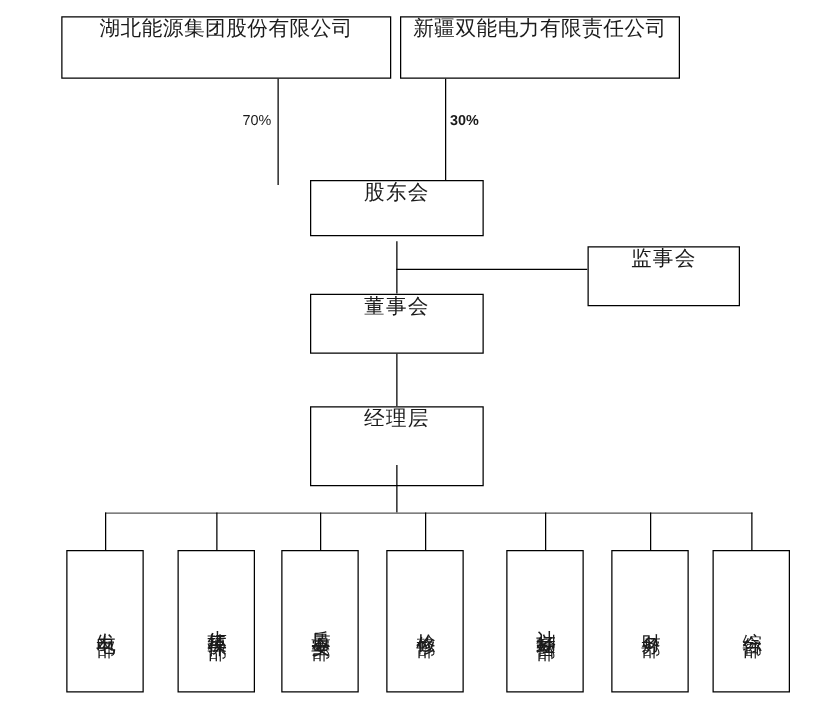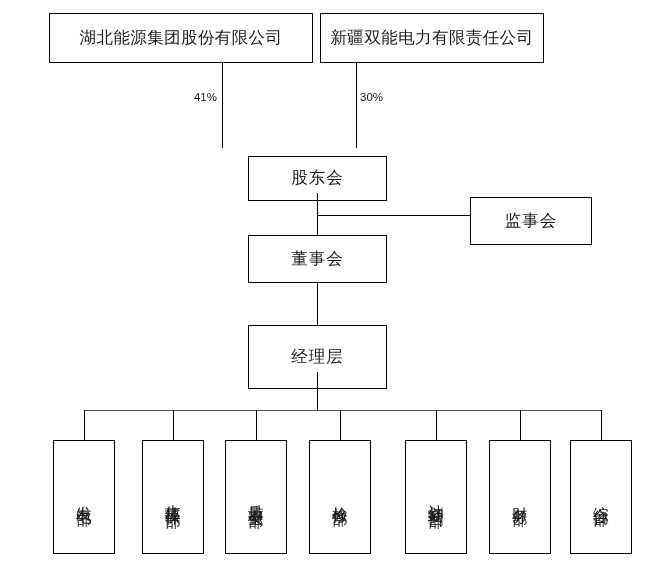--- a/index.html
+++ b/index.html
@@ -27,7 +27,6 @@
     border: 1px solid #000000;
     background: #ffffff;
     display: flex;
-    align-items: center;
     justify-content: center;
     text-align: center;
     color: #1a1a1a;

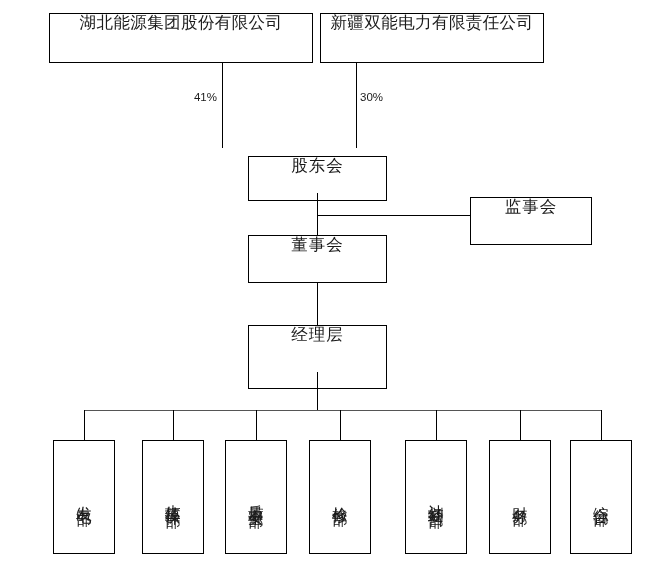--- a/index.html
+++ b/index.html
@@ -123,7 +123,7 @@
   </div>
 
   <div class="conn-v" style="left:222px; top:63px; height:85px;"></div>
-  <div class="pct-label left-of-line" style="left:172px; top:91px; width:45px;">41%</div>
+  <div class="pct-label left-of-line" style="left:172px; top:91px; width:45px;">70%</div>
 
   <div class="conn-v" style="left:356px; top:63px; height:85px;"></div>
   <div class="pct-label right-of-line" style="left:360px; top:91px; width:45px;">30%</div>

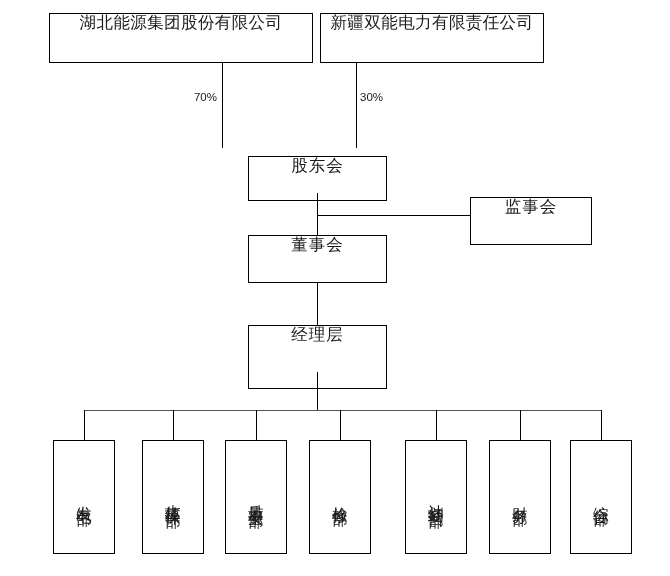--- a/index.html
+++ b/index.html
@@ -126,7 +126,7 @@
   <div class="pct-label left-of-line" style="left:172px; top:91px; width:45px;">70%</div>
 
   <div class="conn-v" style="left:356px; top:63px; height:85px;"></div>
-  <div class="pct-label right-of-line" style="left:360px; top:91px; width:45px;">30%</div>
+  <div class="pct-label right-of-line" style="left:360px; top:91px; width:45px;font-weight:bold;">30%</div>
 
   <div class="node spine" id="node-shareholders-meeting">
     <span>股东会</span>

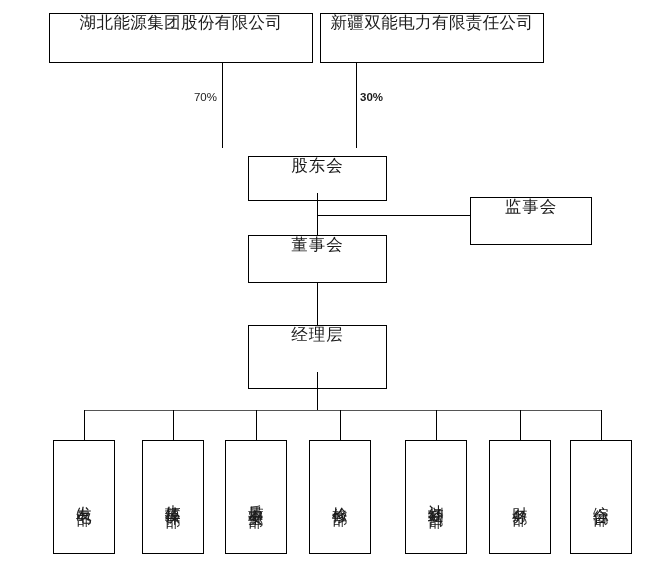--- a/index.html
+++ b/index.html
@@ -50,7 +50,7 @@
     font-size: 16.5px;
     letter-spacing: 1px;
   }
-  #node-shareholders-meeting { top: 156px; height: 45px; }
+  #node-shareholders-meeting { top: 144px; height: 45px; }
   #node-board-directors      { top: 235px; height: 48px; }
   #node-management           { top: 325px; height: 64px; }
 

